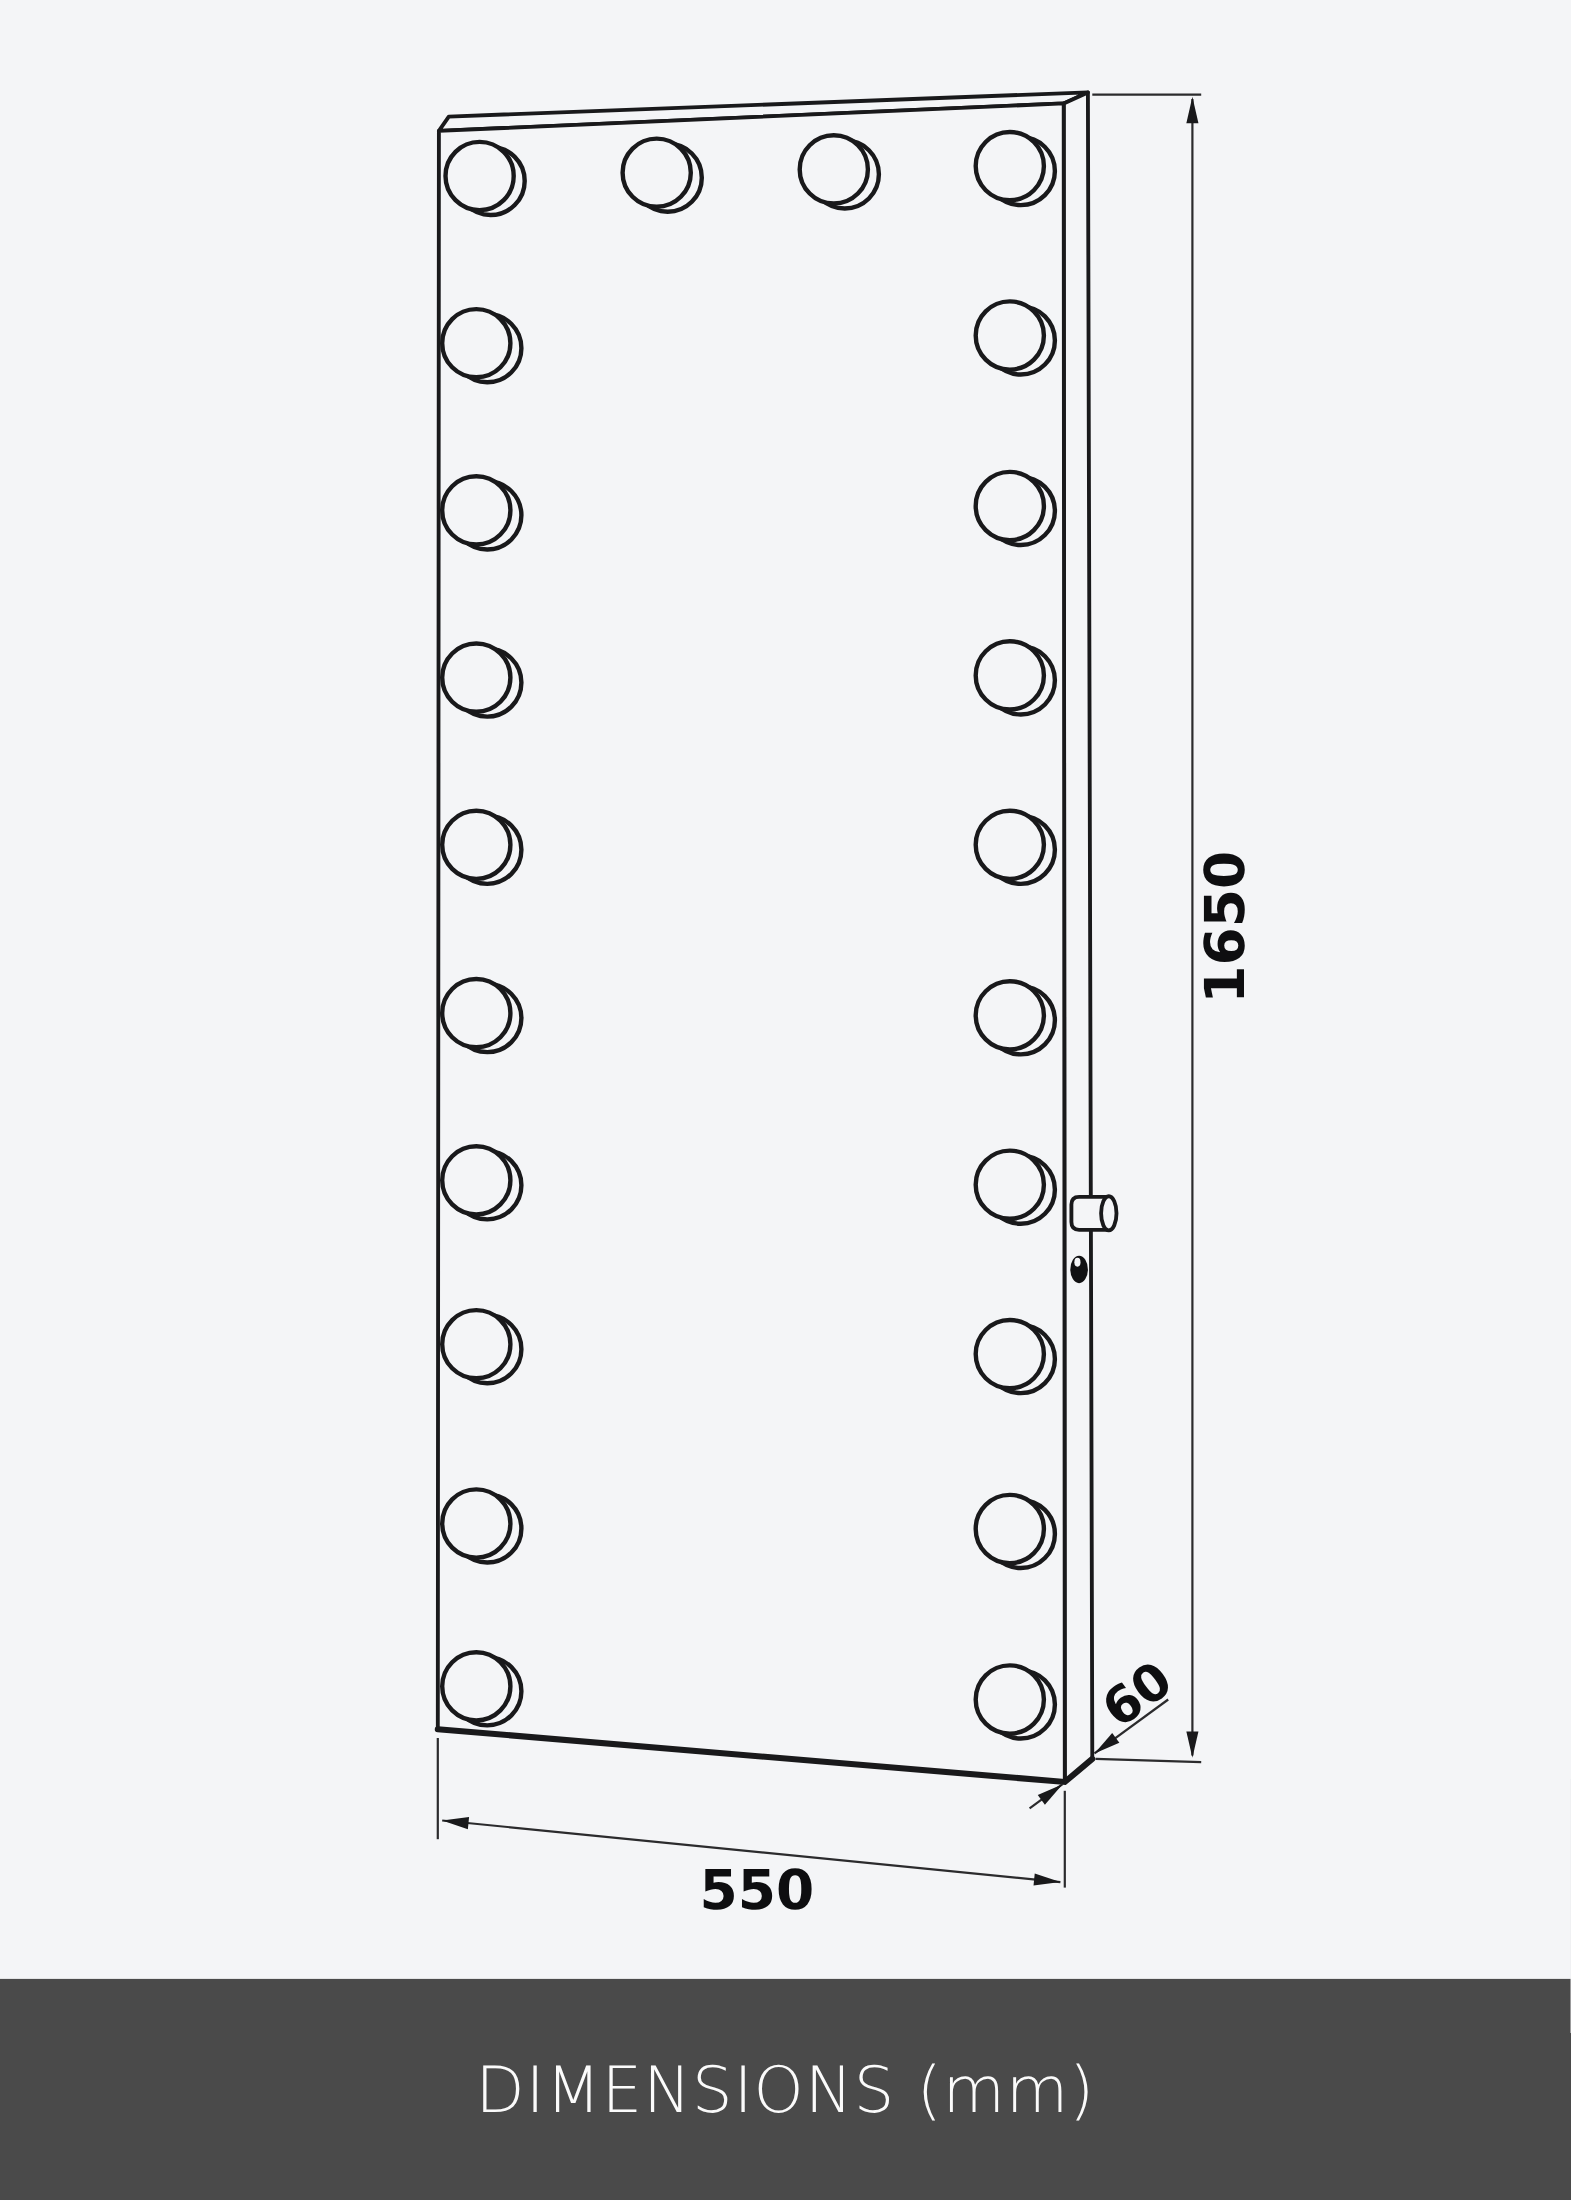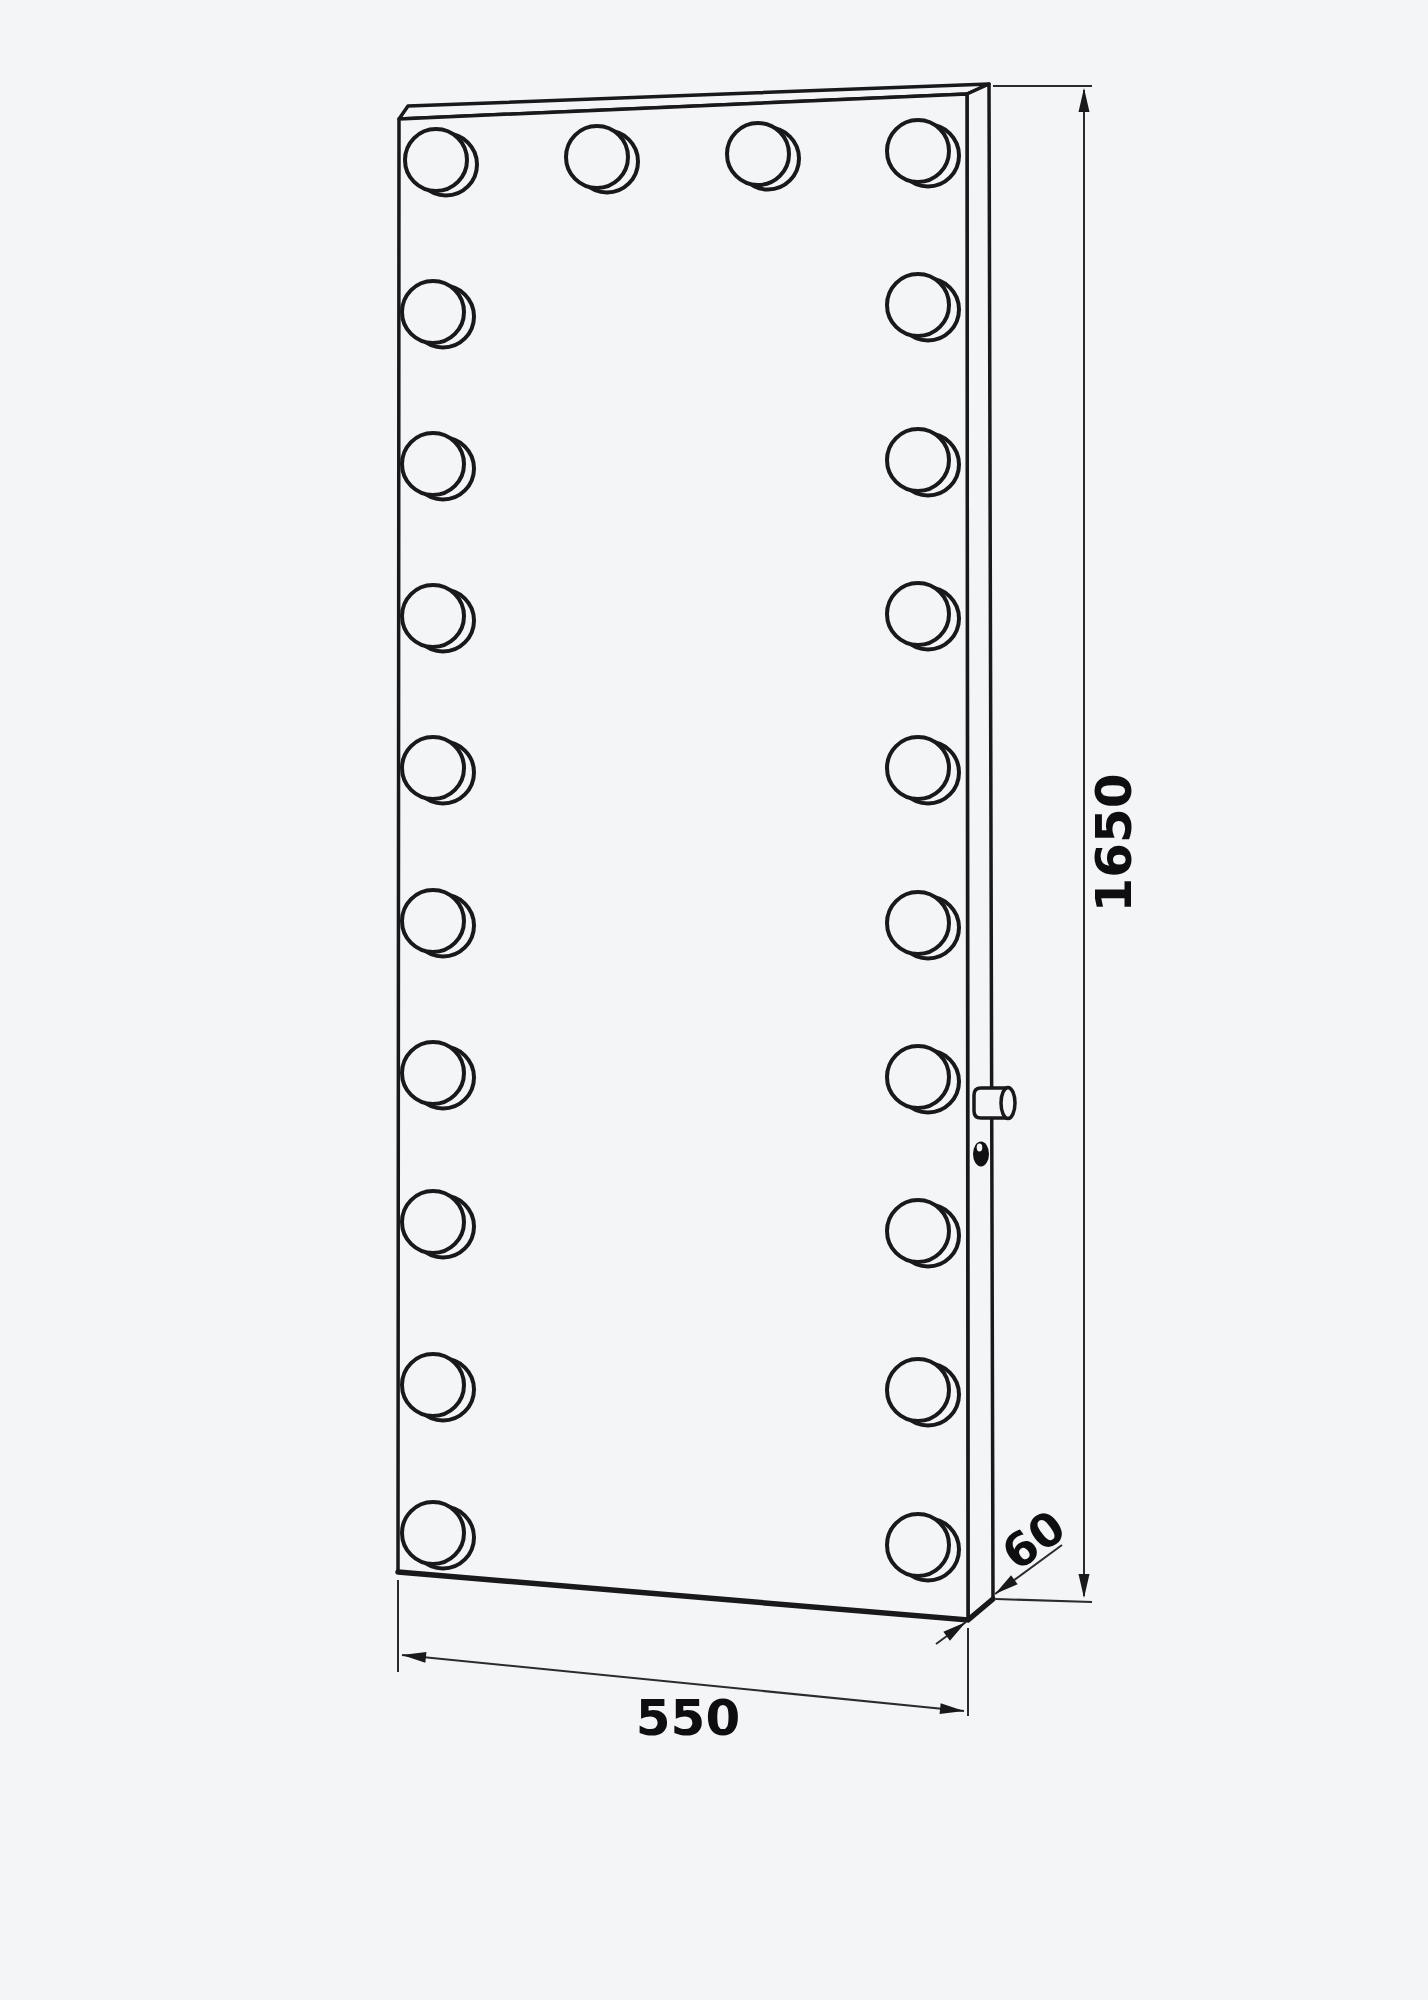--- a/index.html
+++ b/index.html
@@ -176,6 +176,9 @@
     <text class="dim-label" font-size="46" text-anchor="middle" transform="translate(1043,1553) rotate(-36.3)">60</text>
   </svg>
 
+  <div class="footer">
+    <span>DIMENSIONS (mm)</span>
+  </div>
 </div>
 
 </body></html>

